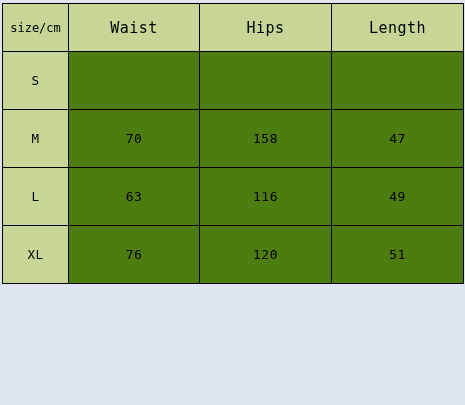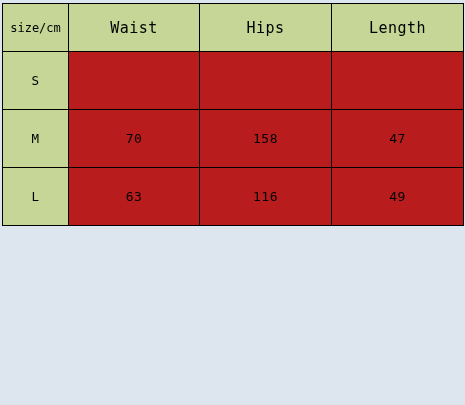--- a/index.html
+++ b/index.html
@@ -70,7 +70,7 @@
     font-size: 12.5px;
   }
   table.size-chart tbody td.val-cell {
-    background: #b91c1c;
+    background: #4d7c0f;
     font-size: 13px;
   }
 </style>

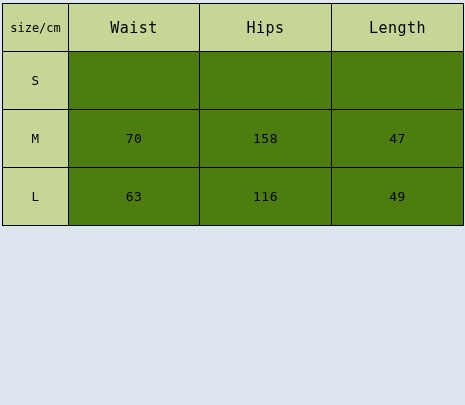--- a/index.html
+++ b/index.html
@@ -112,6 +112,12 @@
         <td class="val-cell">116</td>
         <td class="val-cell">49</td>
       </tr>
+      <tr>
+        <td class="size-cell">XL</td>
+        <td class="val-cell">76</td>
+        <td class="val-cell">120</td>
+        <td class="val-cell">51</td>
+      </tr>
     </tbody>
   </table>
 </div>

